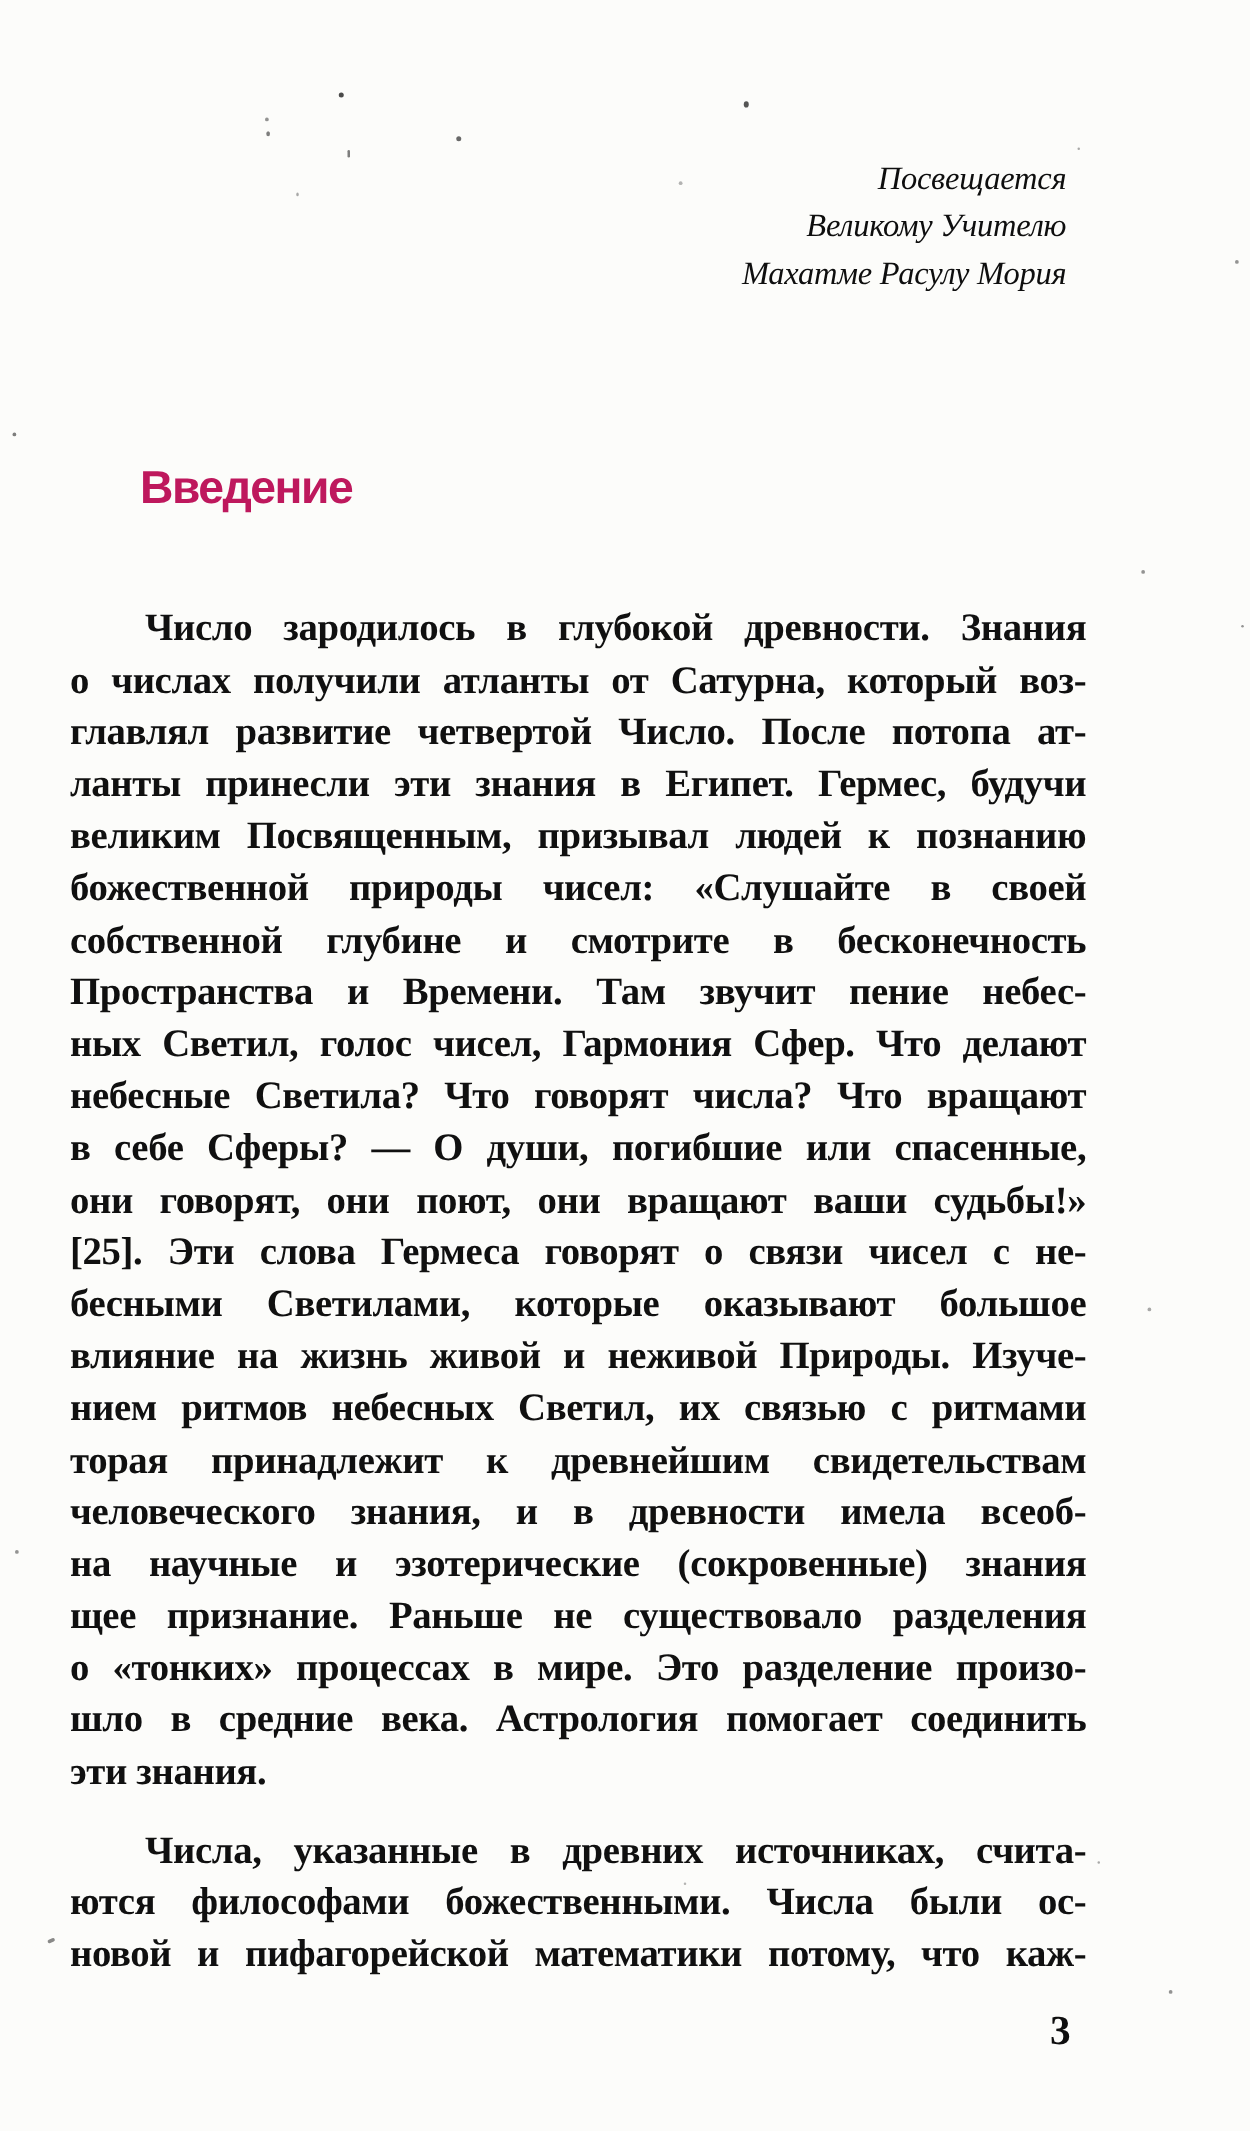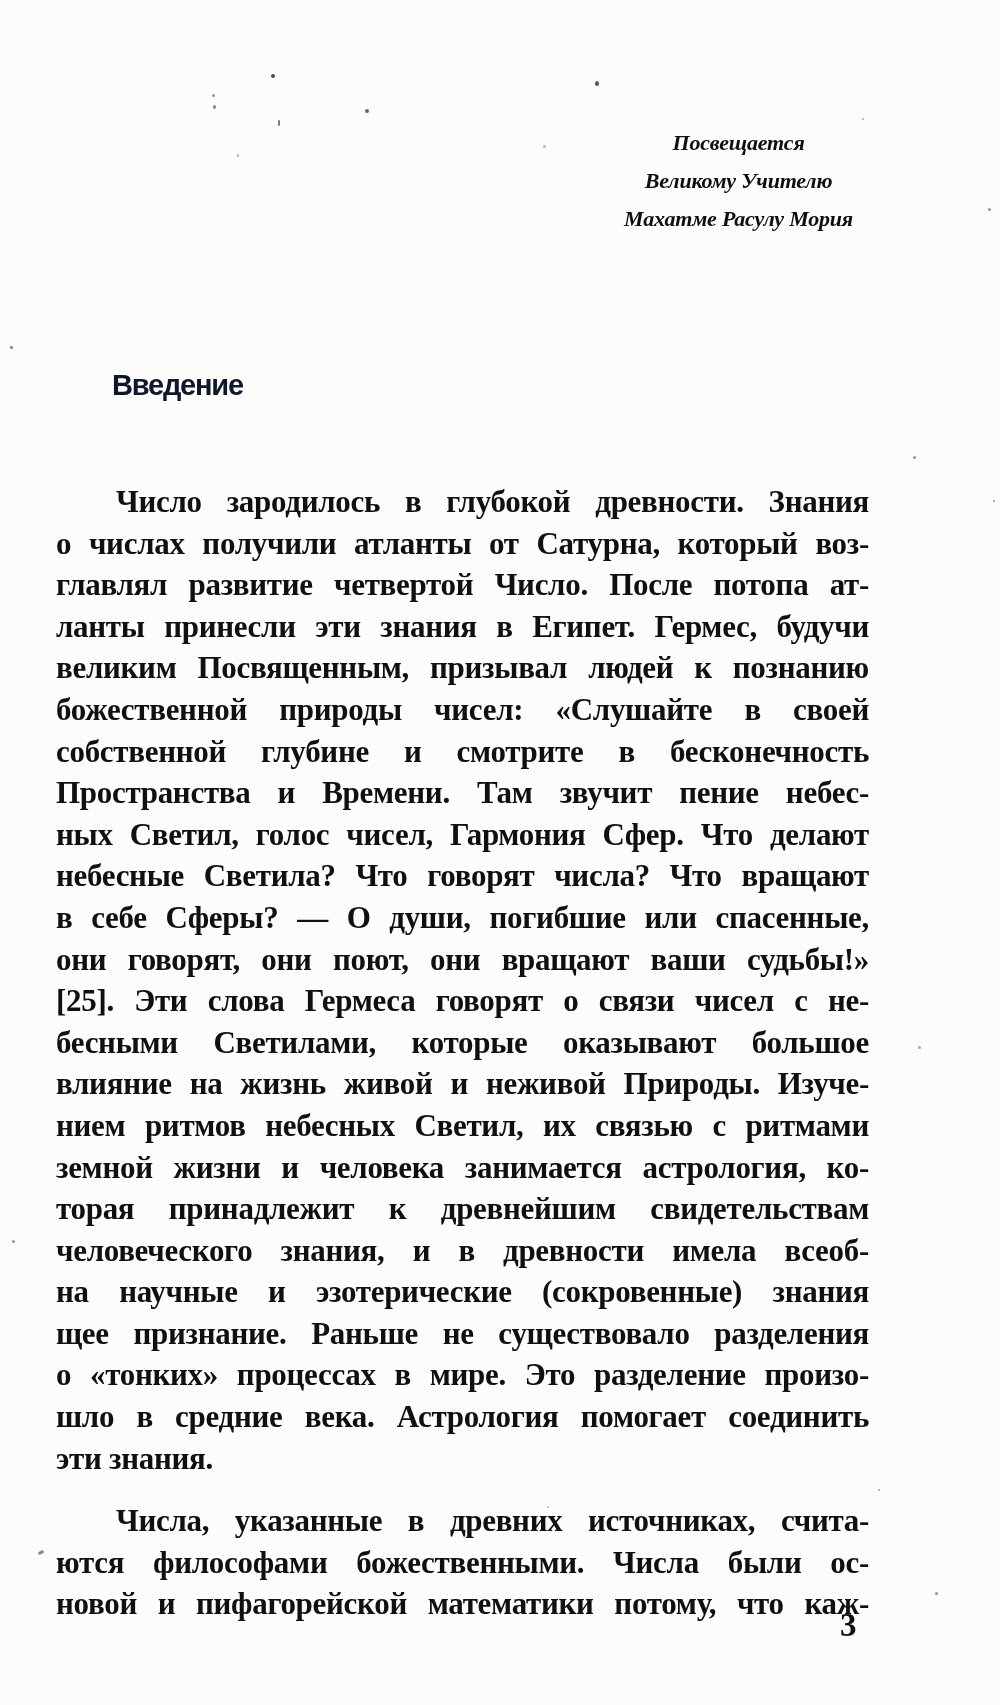--- a/index.html
+++ b/index.html
@@ -15,11 +15,11 @@
   .dedication{
     position:absolute;
     top:124px;right:147px;
-    text-align:center;
+    text-align:right;
     font-family:"Liberation Serif",serif;
     font-style:italic;
-    font-weight:700;
-    font-size:22px;
+    font-weight:400;
+    font-size:26px;
     line-height:38px;
     letter-spacing:-0.2px;
   }

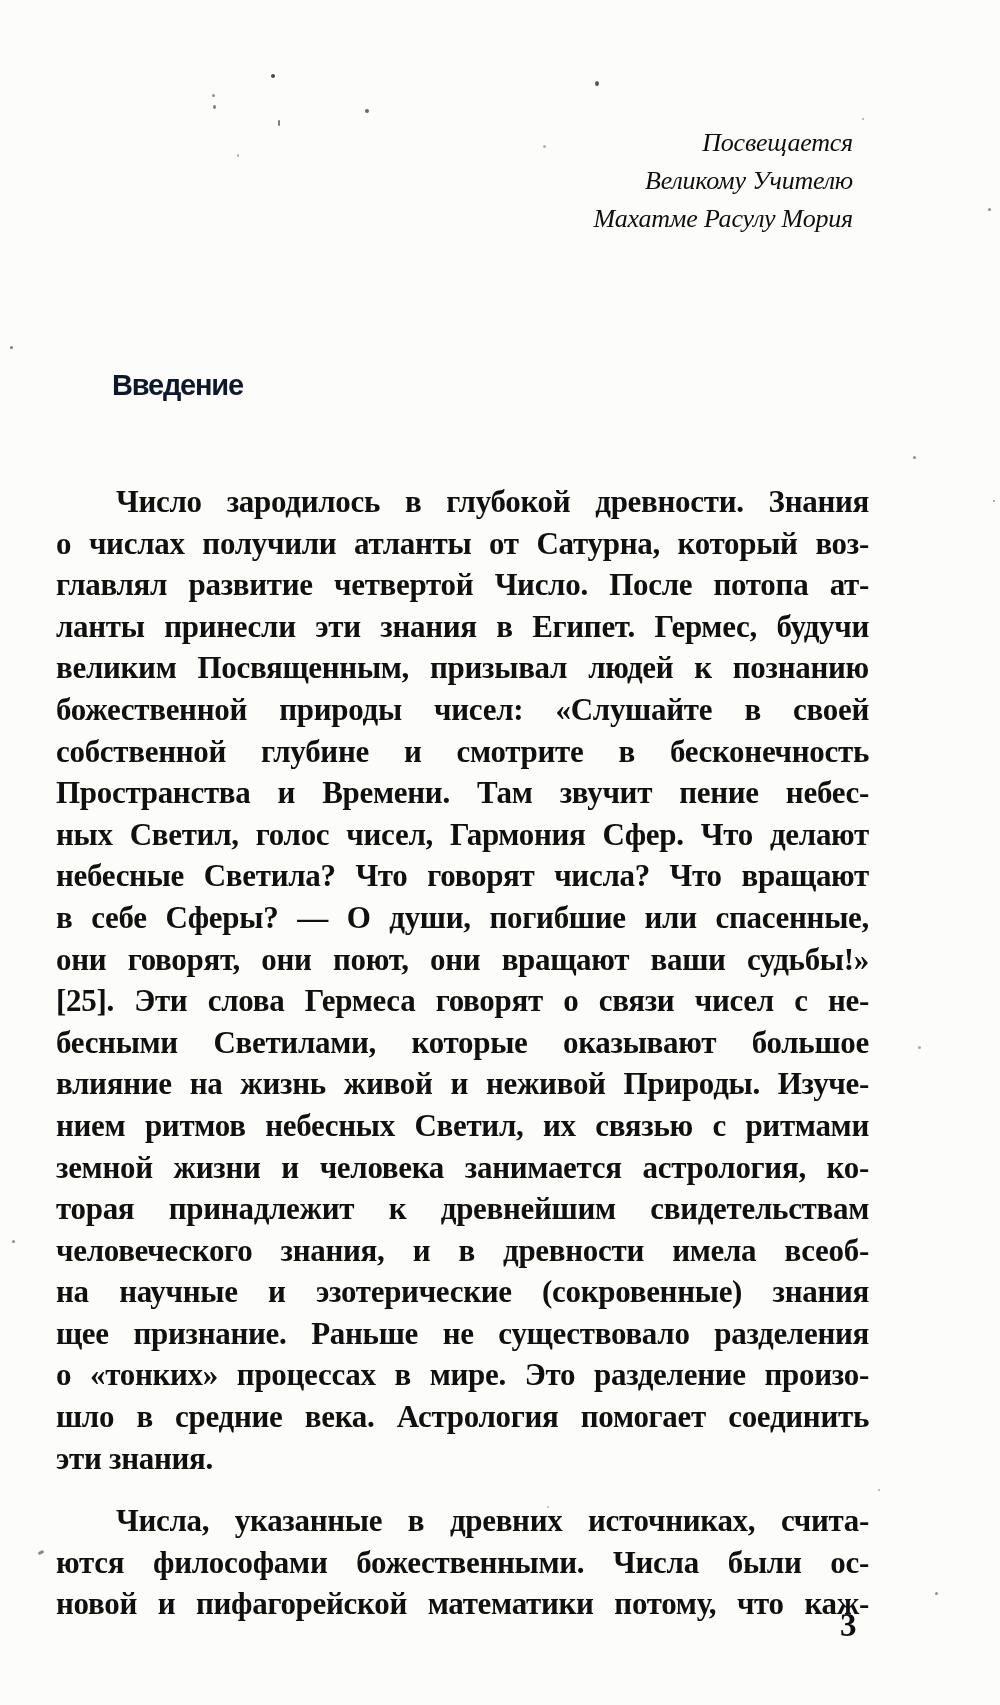--- a/index.html
+++ b/index.html
@@ -29,10 +29,10 @@
     top:371px;left:112px;
     font-family:"Liberation Sans",sans-serif;
     font-weight:700;
-    font-size:29px;
+    font-size:37px;
     line-height:1;
     letter-spacing:-1.2px;
-    color:#0f172a;
+    color:#be185d;
   }
   
   .bodytext{

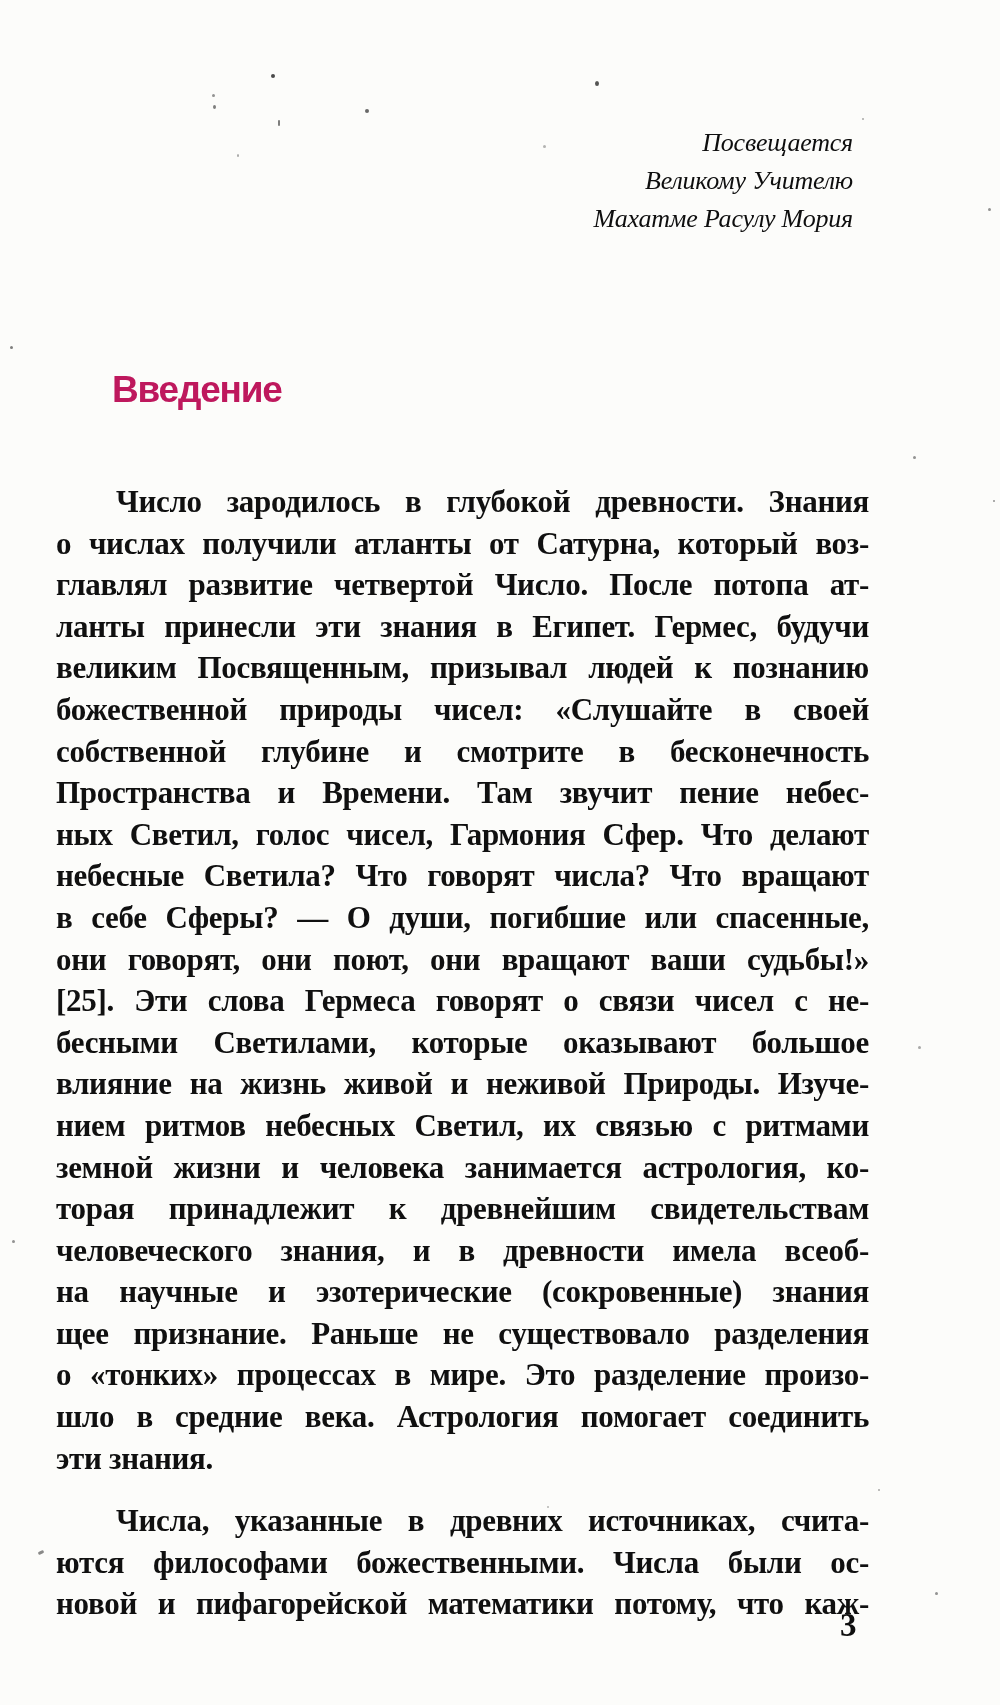--- a/index.html
+++ b/index.html
@@ -101,7 +101,6 @@
       <div class="line">бесными Светилами, которые оказывают большое</div>
       <div class="line">влияние на жизнь живой и неживой Природы. Изуче-</div>
       <div class="line">нием ритмов небесных Светил, их связью с ритмами</div>
-      <div class="line">земной жизни и человека занимается астрология, ко-</div>
       <div class="line">торая принадлежит к древнейшим свидетельствам</div>
       <div class="line">человеческого знания, и в древности имела всеоб-</div>
       <div class="line">на научные и эзотерические (сокровенные) знания</div>

